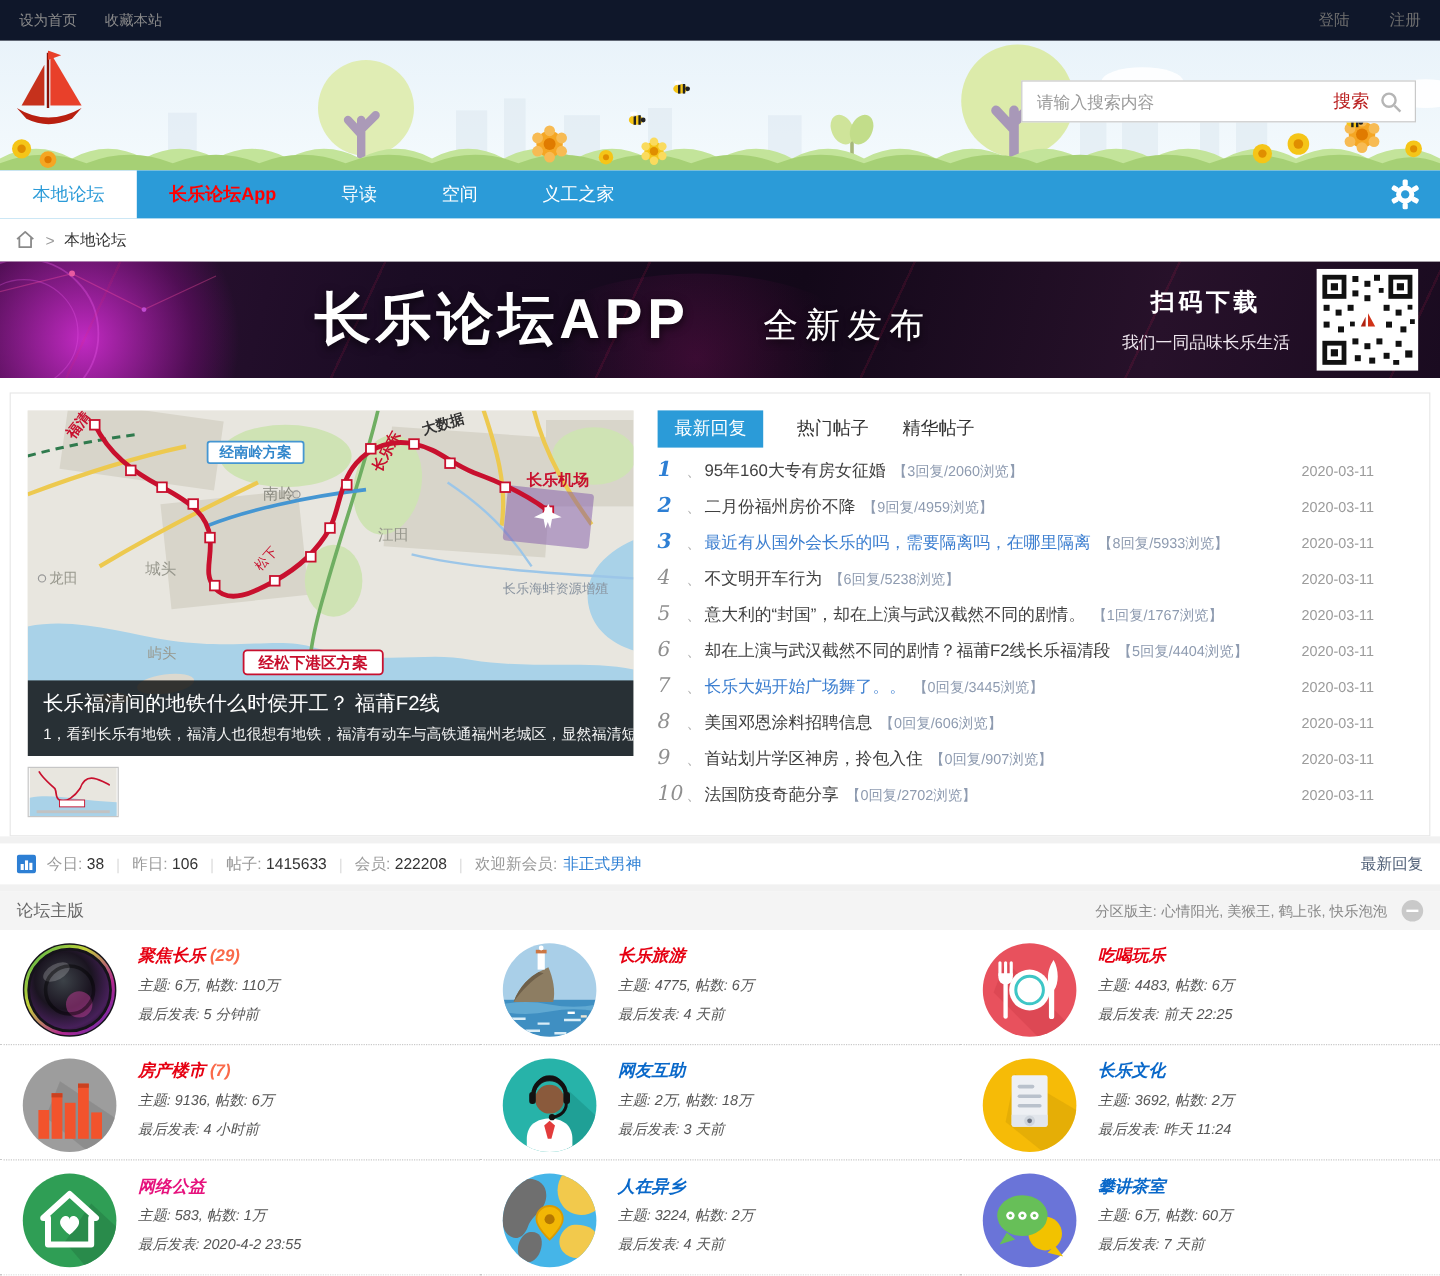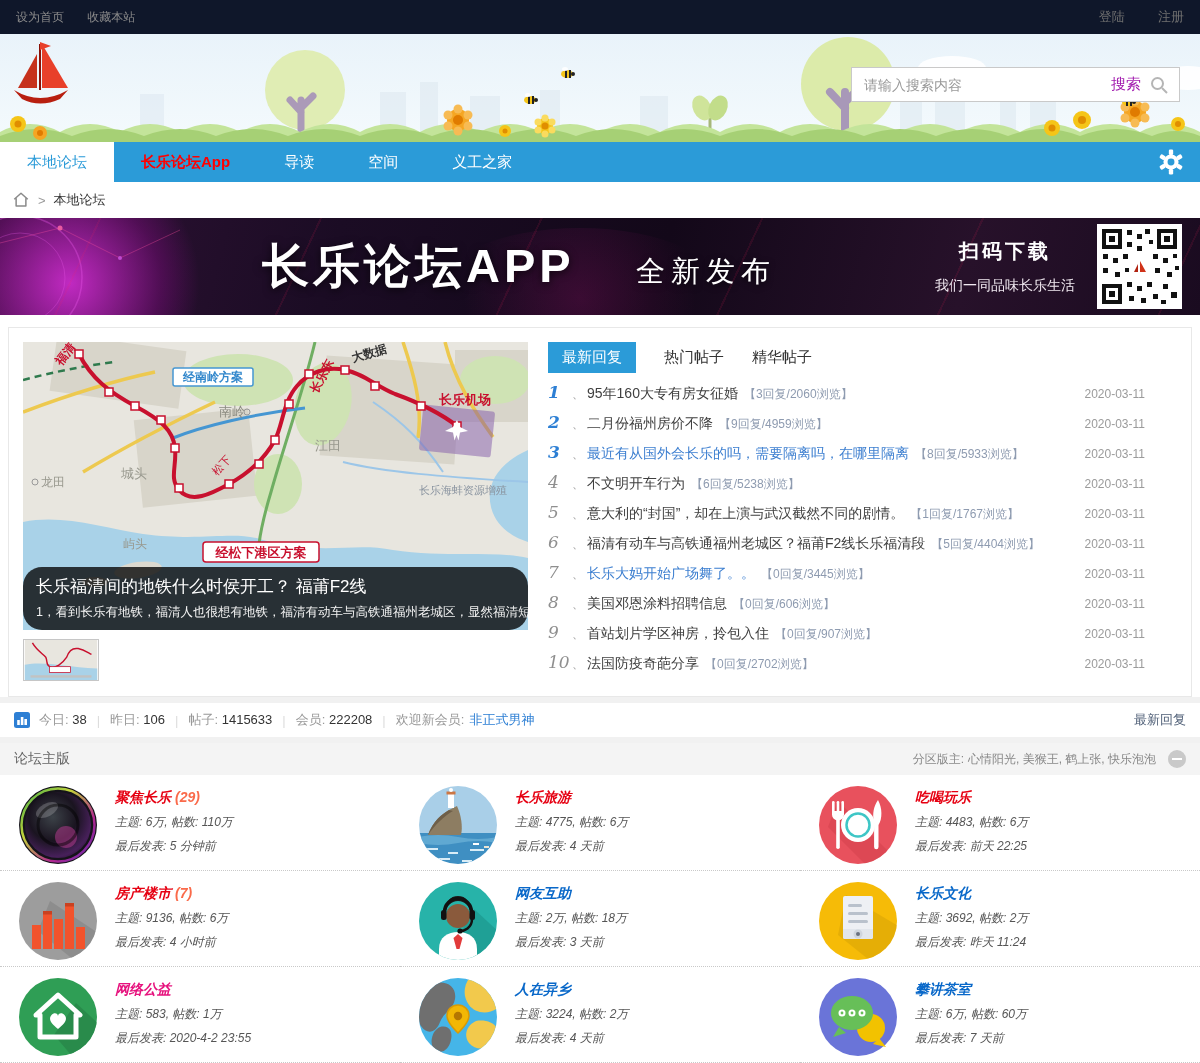--- a/index.html
+++ b/index.html
@@ -28,7 +28,7 @@
     background: #fff; border: 1px solid #c9c9c9; display: flex; align-items: center; padding: 0 10px; }
   .searchbox input { flex: 1; border: none; outline: none; font-size: 14px; color: #333; background: transparent; font-family: inherit; }
   .searchbox input::placeholder { color: #9a9a9a; }
-  .search-btn { color: #a21caf; font-size: 15px; margin: 0 8px 0 6px; cursor: pointer; white-space: nowrap; }
+  .search-btn { color: #b91c1c; font-size: 15px; margin: 0 8px 0 6px; cursor: pointer; white-space: nowrap; }
 
   
   .navbar { height: 40px; background: #2b9bd8; display: flex; align-items: stretch; position: relative; }

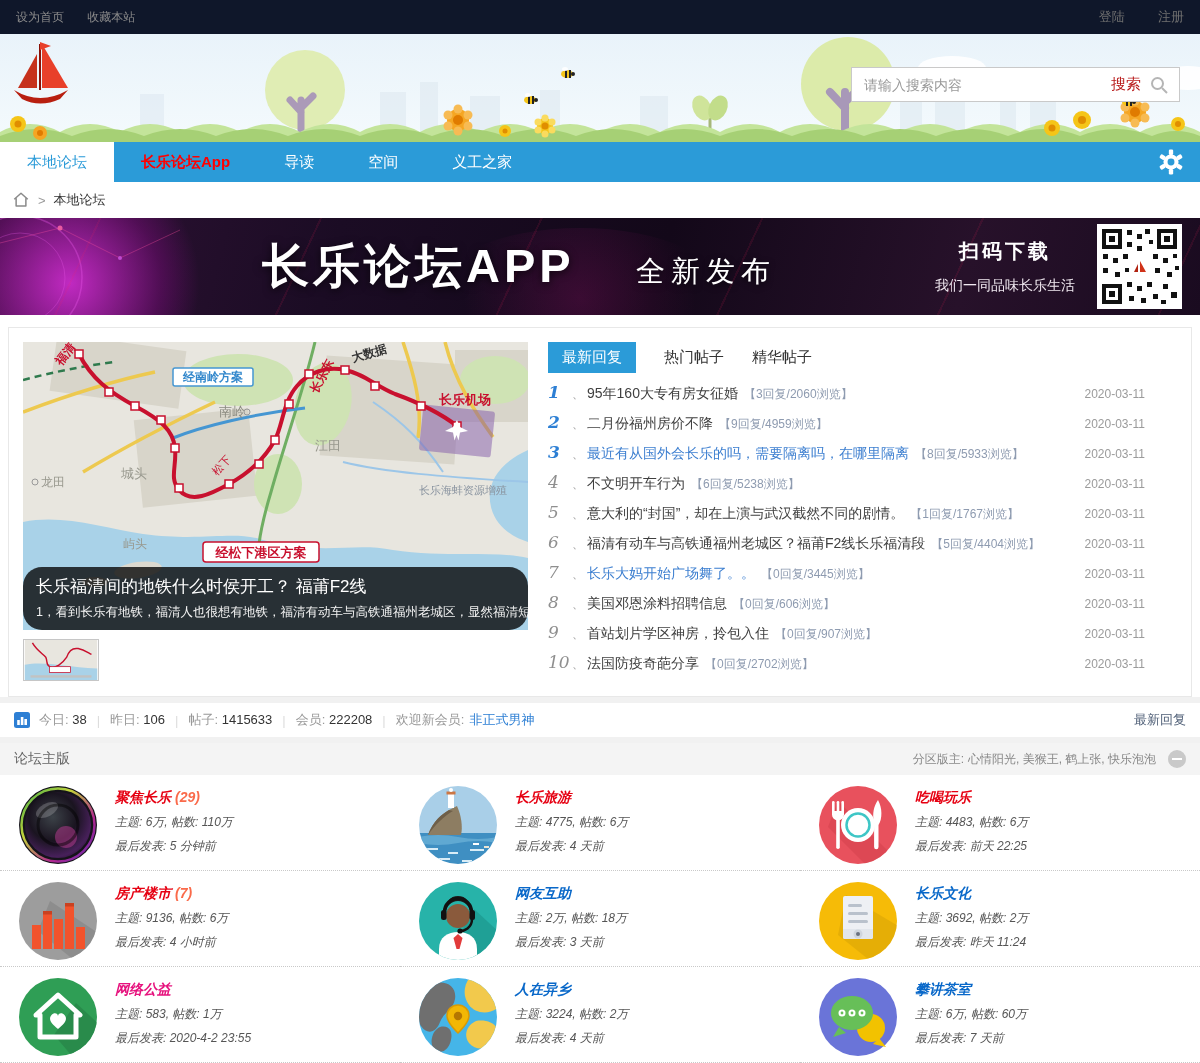--- a/index.html
+++ b/index.html
@@ -509,7 +509,7 @@
         <div class="topic-row">
           <span class="rank">6</span>
           <span class="rank-sep">、</span>
-          <span class="t-title">福清有动车与高铁通福州老城区？福莆F2线长乐福清段</span>
+          <span class="t-title">却在上演与武汉截然不同的剧情？福莆F2线长乐福清段</span>
           <span class="t-meta">【5回复/4404浏览】</span>
           <span class="t-date">2020-03-11</span>
         </div>

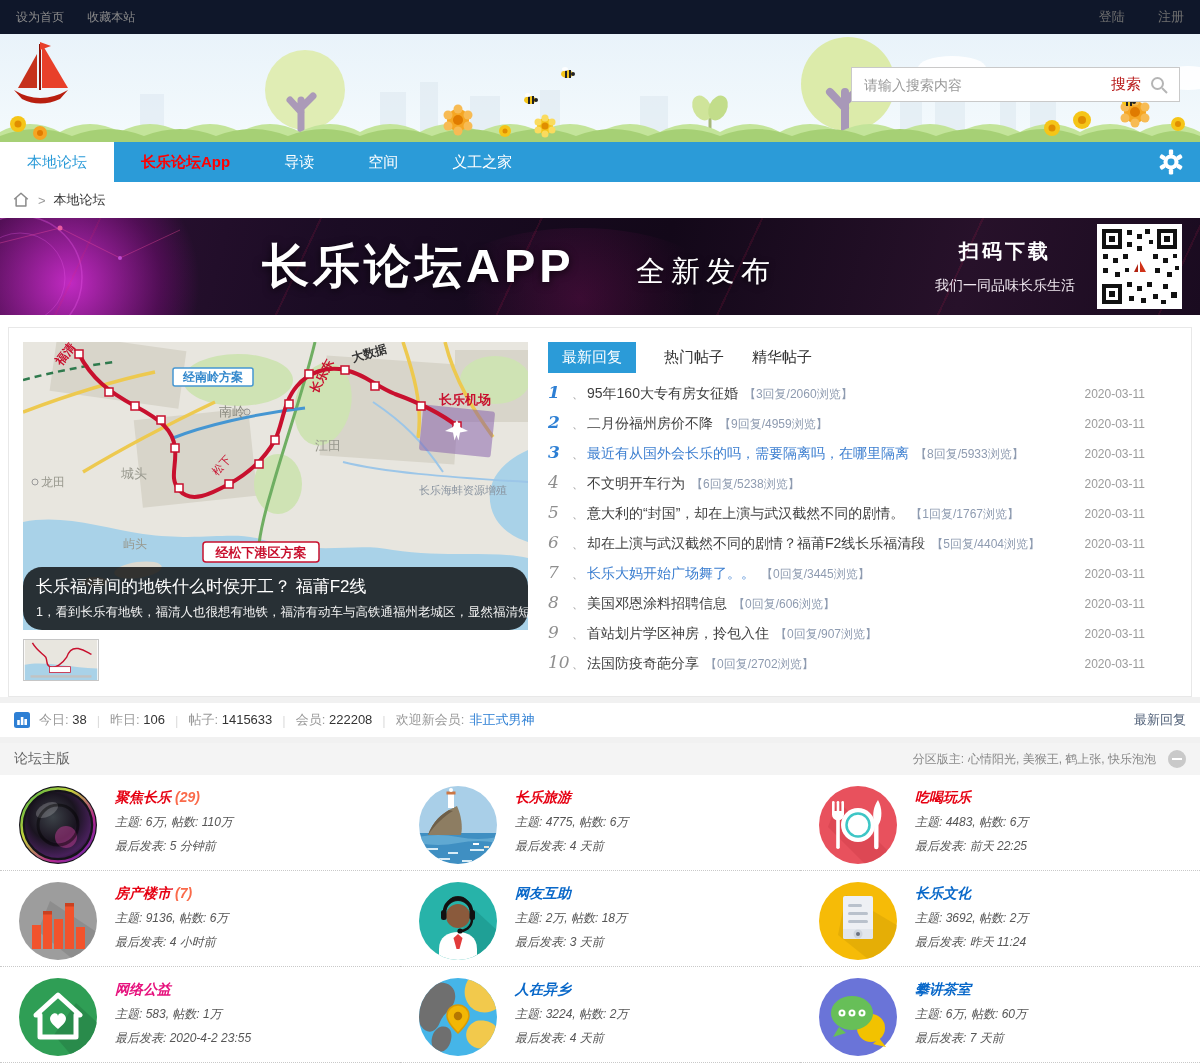--- a/index.html
+++ b/index.html
@@ -67,7 +67,7 @@
     display: flex; gap: 20px; height: 370px; }
   .slider { width: 505px; flex: none; }
   .slide { width: 505px; height: 288px; position: relative; overflow: hidden; cursor: pointer; background: #e8e6df; }
-  .caption { position: absolute; left: 0; right: 0; bottom: 0; background: rgba(8,8,8,.8); padding: 8px 13px 9px; border-radius: 19px; }
+  .caption { position: absolute; left: 0; right: 0; bottom: 0; background: rgba(8,8,8,.8); padding: 8px 13px 9px; }
   .cap-title { font-size: 17px; color: #fff; margin-bottom: 6px; white-space: nowrap; }
   .cap-text { font-size: 12.5px; color: #f2f2f2; white-space: nowrap; }
   .thumbs { margin-top: 9px; }

